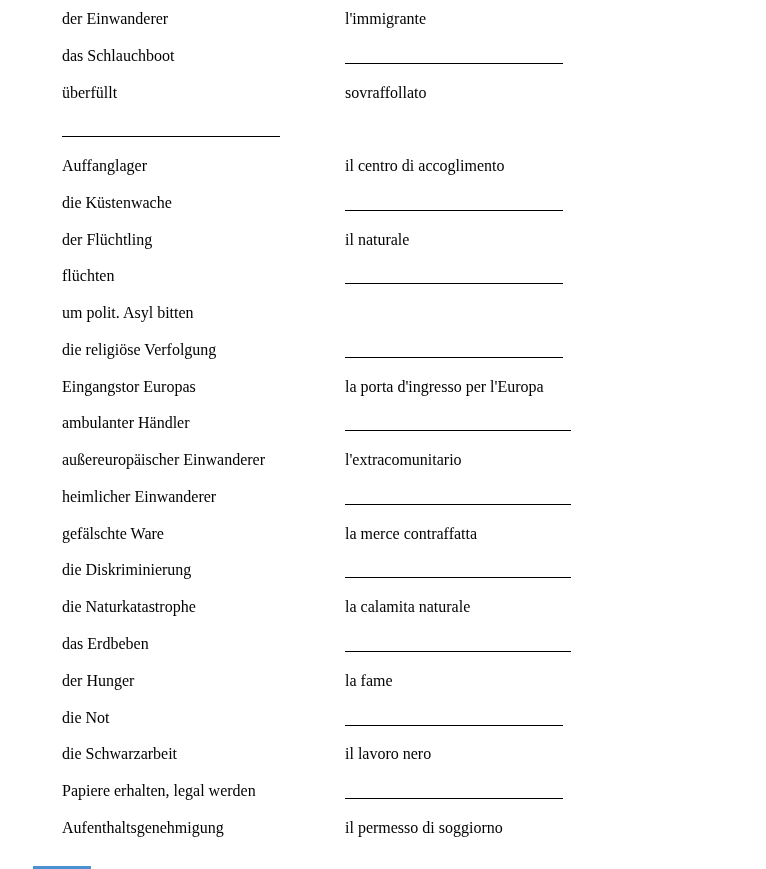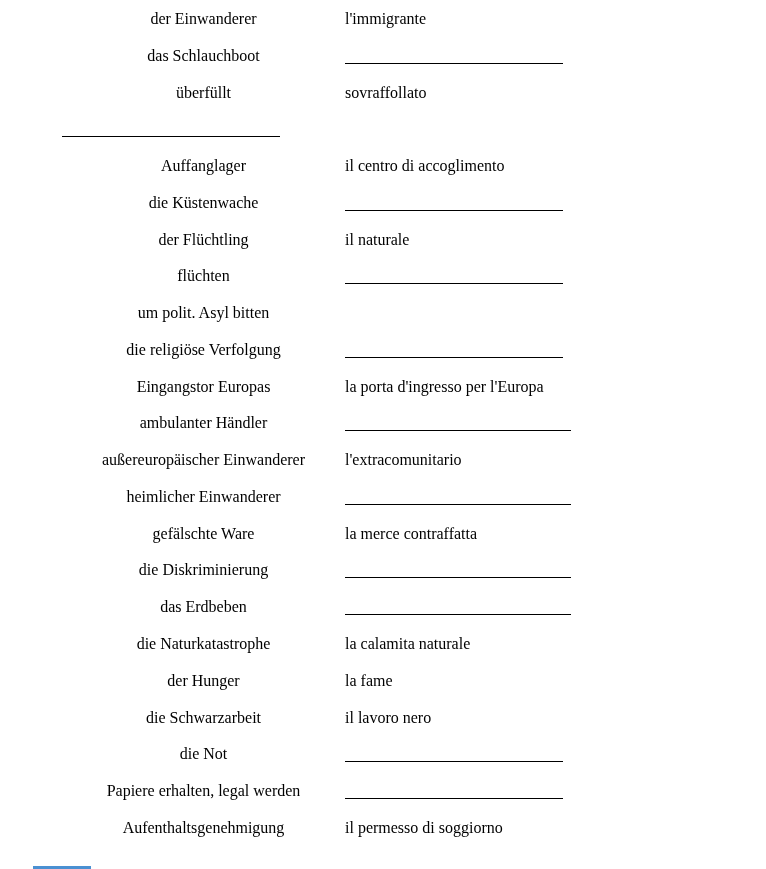--- a/index.html
+++ b/index.html
@@ -27,7 +27,6 @@
     height: 36.77px;
     display: flex;
     align-items: flex-start;
-    text-align: center;
   }
   .de {
     flex: 0 0 283px;

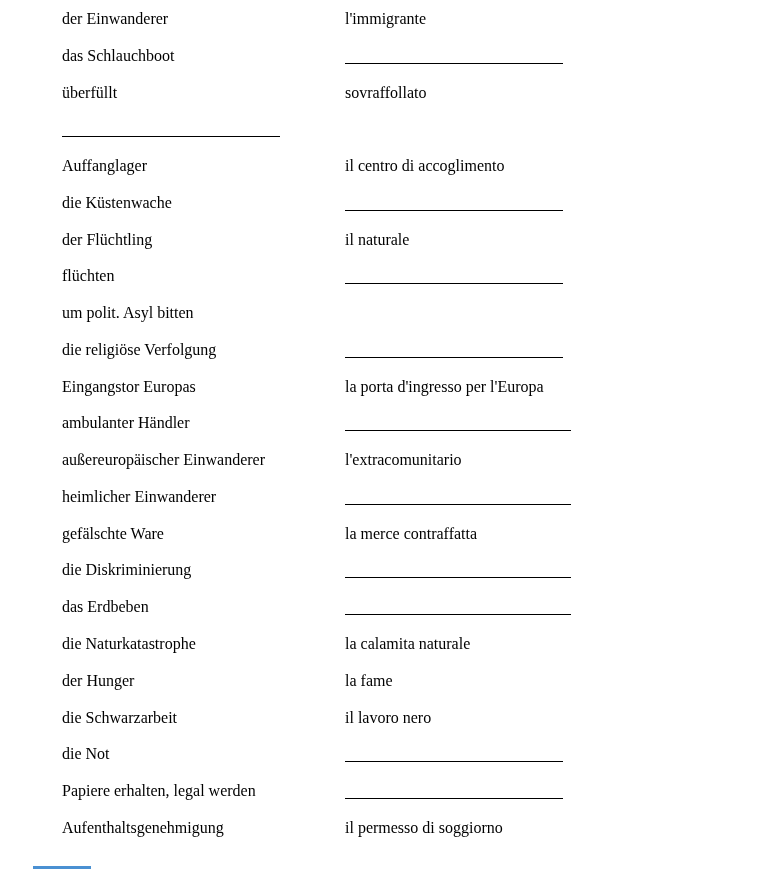--- a/index.html
+++ b/index.html
@@ -121,12 +121,12 @@
         <span class="blank long"></span>
       </div>
       <div class="row">
+        <span class="de">die Naturkatastrophe</span>
+        <span class="it">la calamita naturale</span>
+      </div>
+      <div class="row">
         <span class="de">das Erdbeben</span>
         <span class="blank long"></span>
-      </div>
-      <div class="row">
-        <span class="de">die Naturkatastrophe</span>
-        <span class="it">la calamita naturale</span>
       </div>
       <div class="row">
         <span class="de">der Hunger</span>

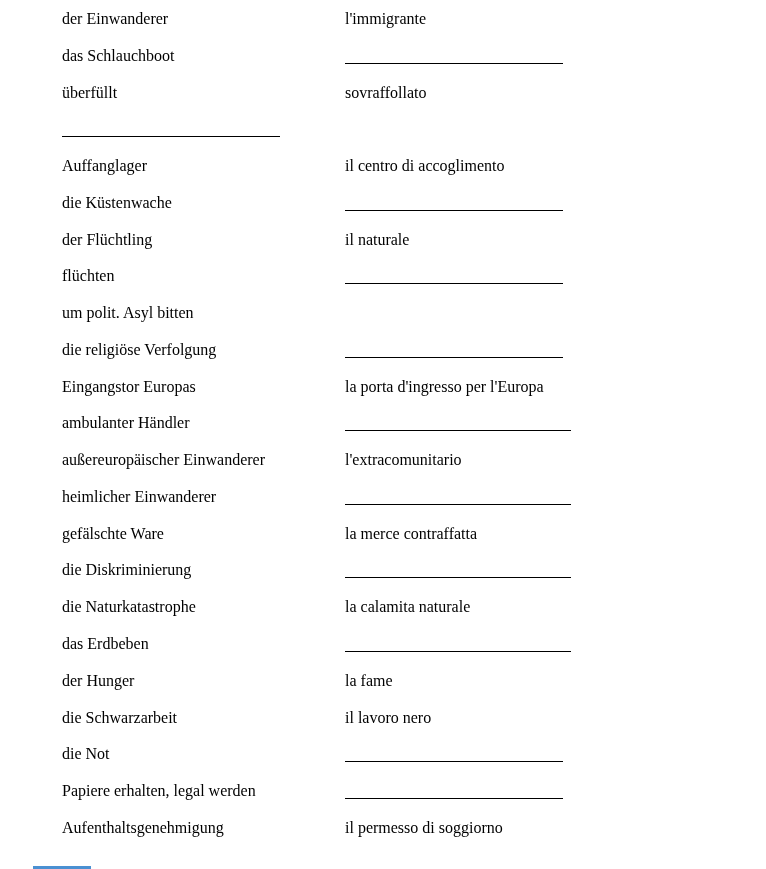--- a/index.html
+++ b/index.html
@@ -133,12 +133,12 @@
         <span class="it">la fame</span>
       </div>
       <div class="row">
+        <span class="de">die Not</span>
+        <span class="blank normal"></span>
+      </div>
+      <div class="row">
         <span class="de">die Schwarzarbeit</span>
         <span class="it">il lavoro nero</span>
-      </div>
-      <div class="row">
-        <span class="de">die Not</span>
-        <span class="blank normal"></span>
       </div>
       <div class="row">
         <span class="de">Papiere erhalten, legal werden</span>

